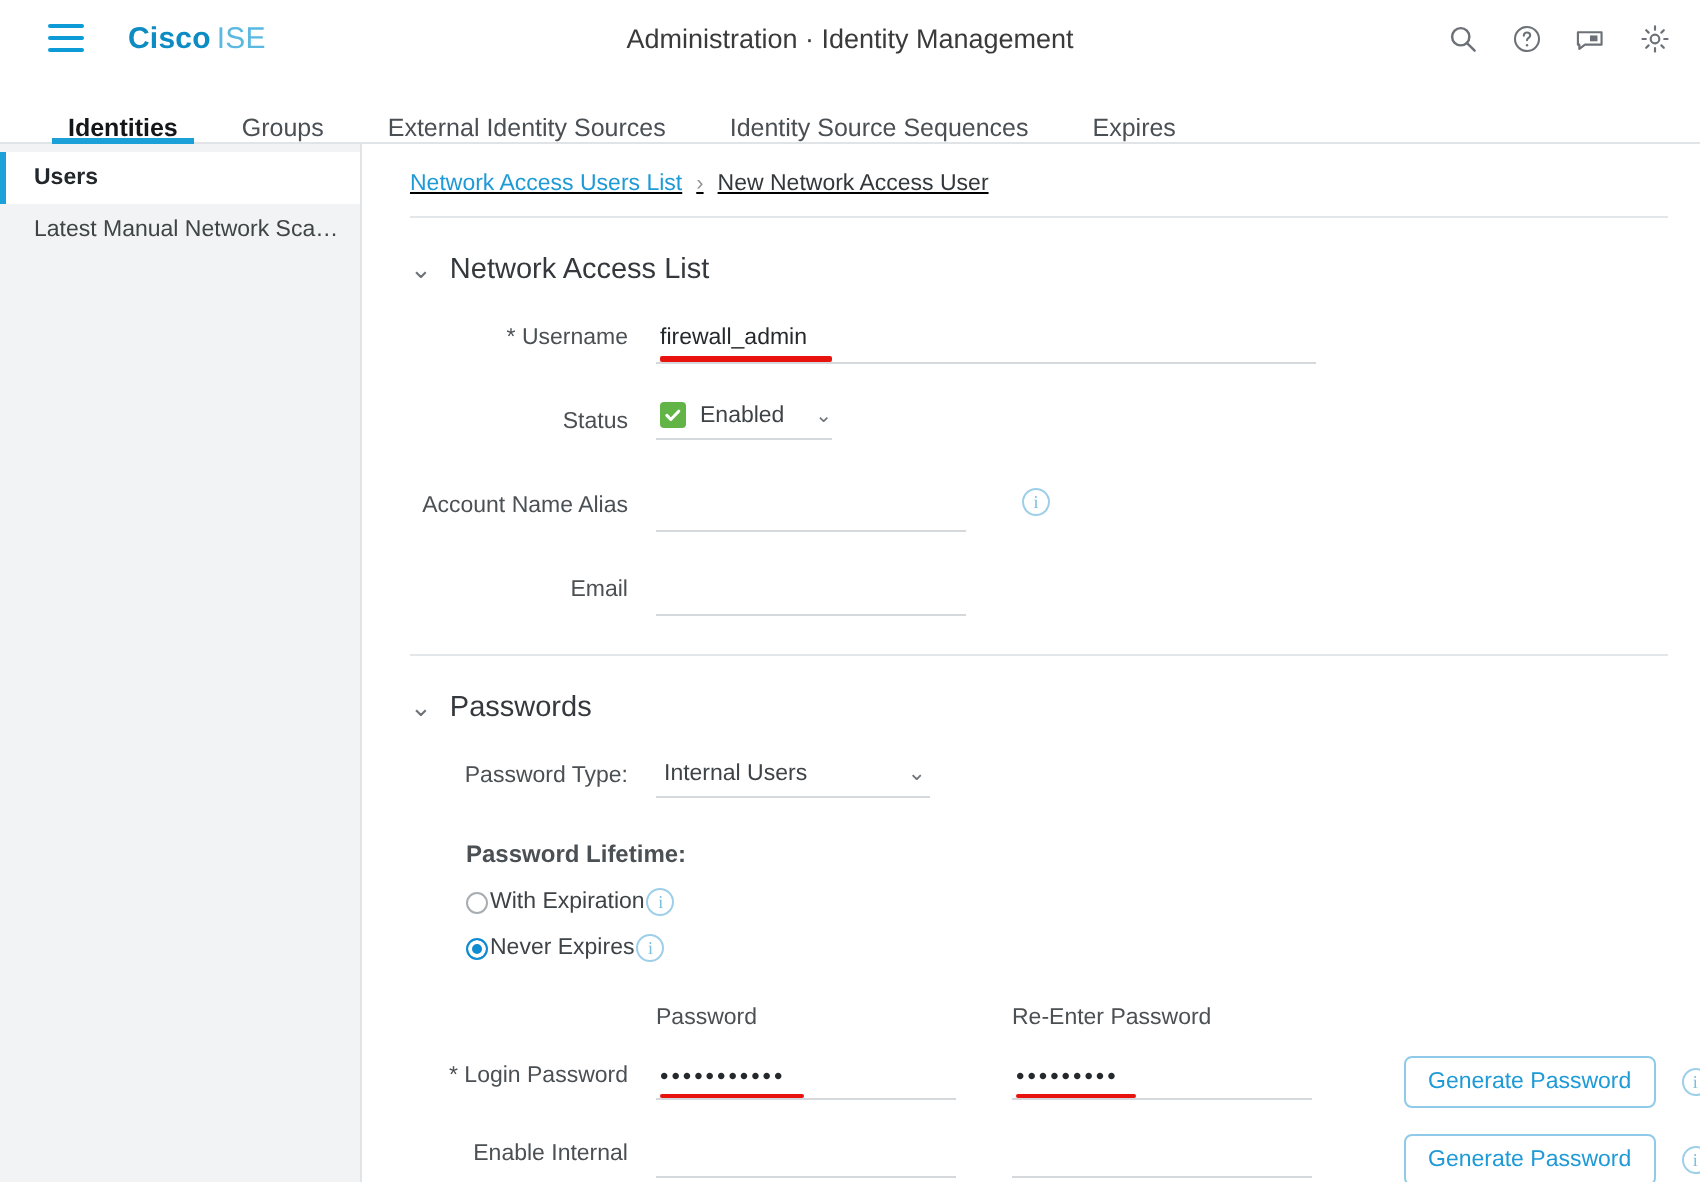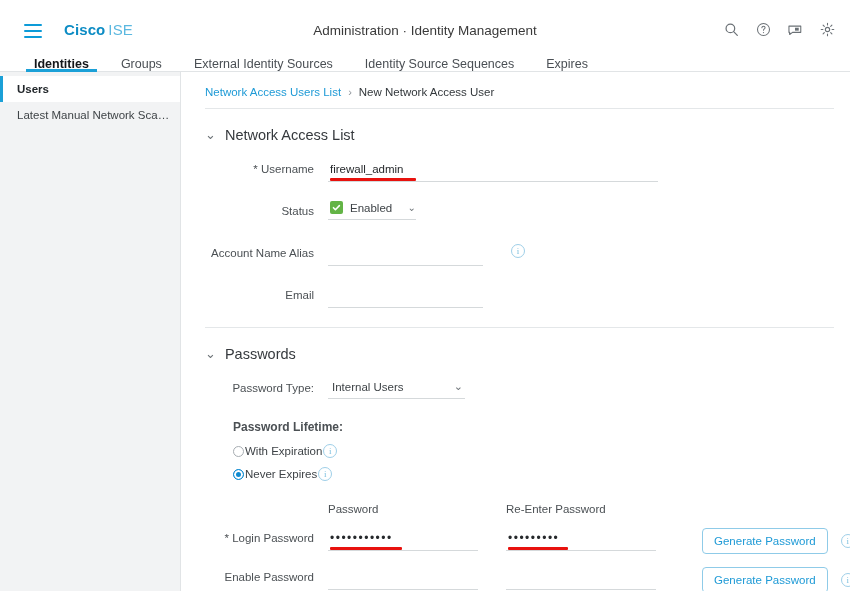--- a/index.html
+++ b/index.html
@@ -15,7 +15,7 @@
   .topbar {
     height: 38px;
     display: flex;
-    align-items: flex-end;
+    align-items: center;
     background: #ffffff;
     position: relative;
   }

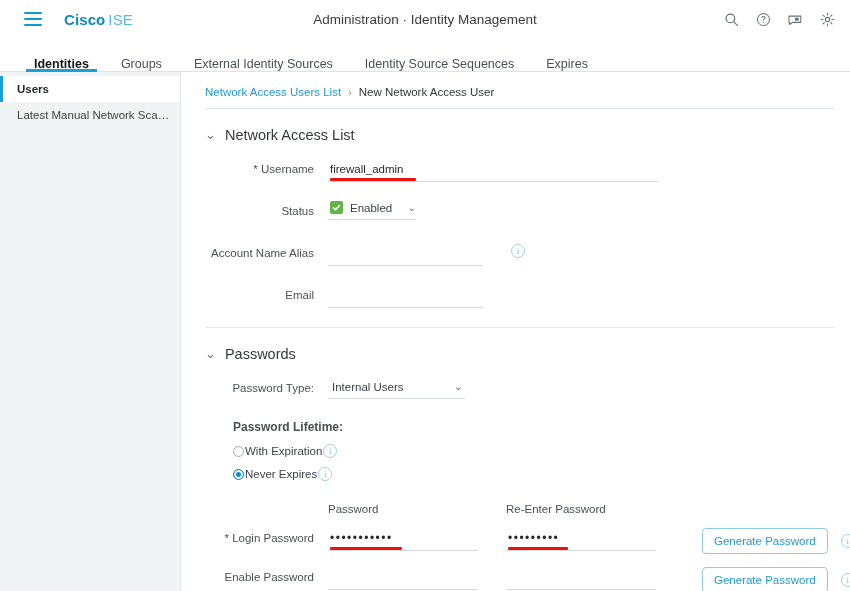--- a/index.html
+++ b/index.html
@@ -132,6 +132,7 @@
     font-size: 11.5px;
     display: flex; align-items: center; gap: 7px;
     padding-bottom: 10px;
+    text-decoration: underline;
   }
   .crumb-link { color: #1e9ad6; cursor: pointer; }
   .crumb-sep  { color: #8d9399; font-size: 11px; }

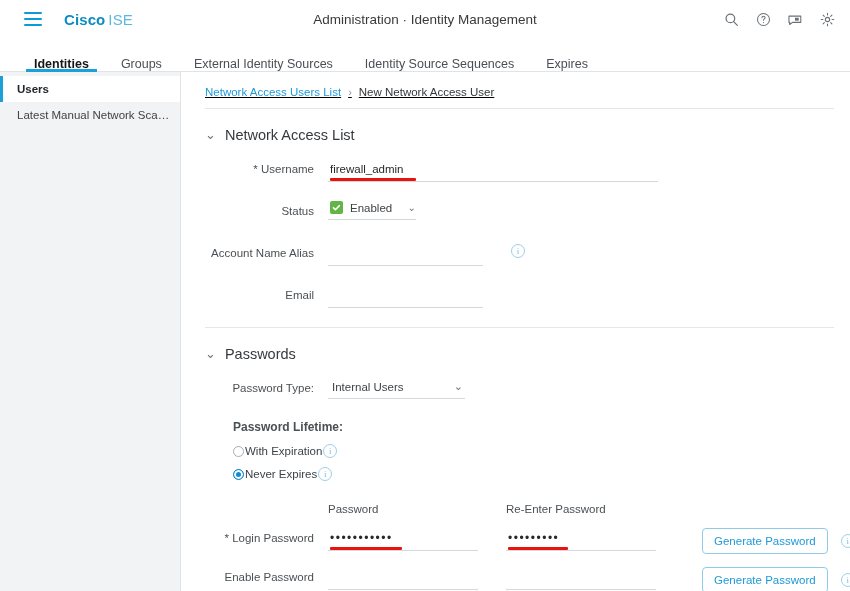--- a/index.html
+++ b/index.html
@@ -492,7 +492,7 @@
     </div>
 
     <div class="pwd-row">
-      <div class="lab">Enable Password</div>
+      <div class="lab">Enable Internal</div>
       <div class="pwd-cell">
         <input class="uline-input pwd" value="" style="">
       </div>

